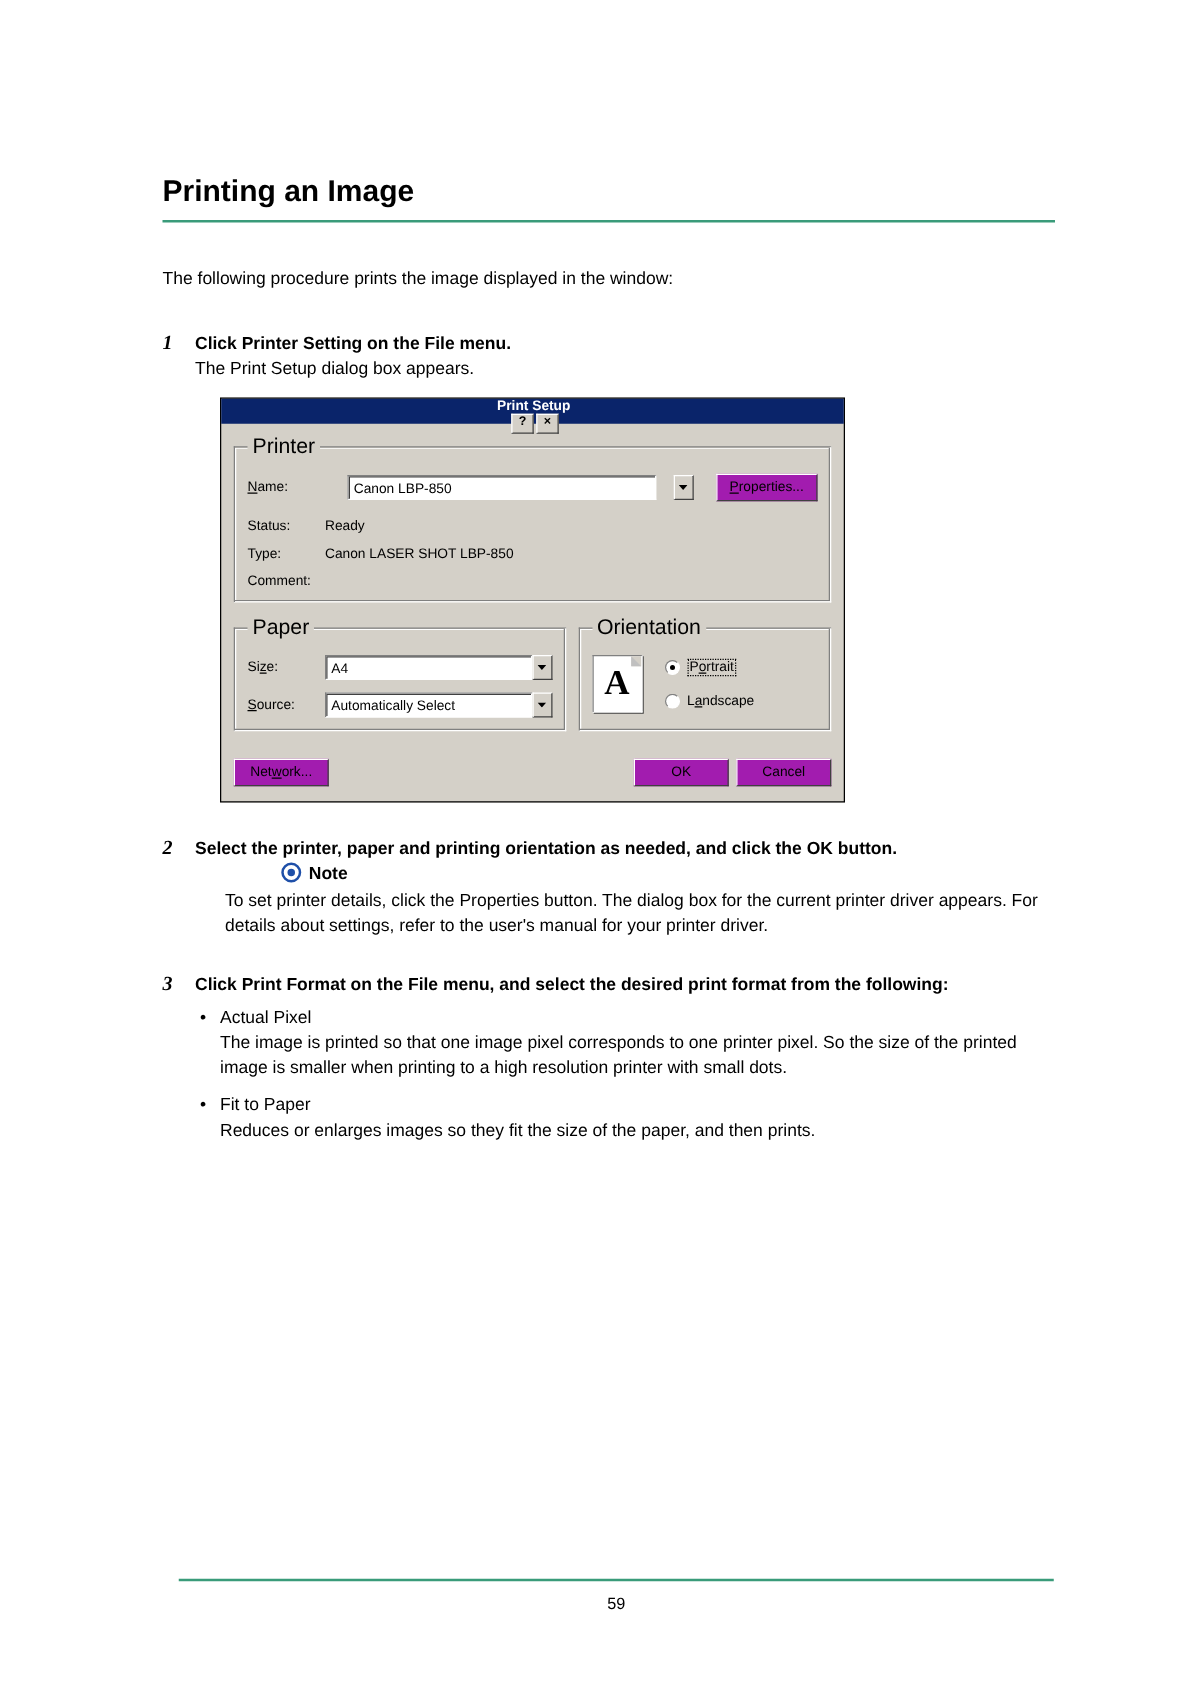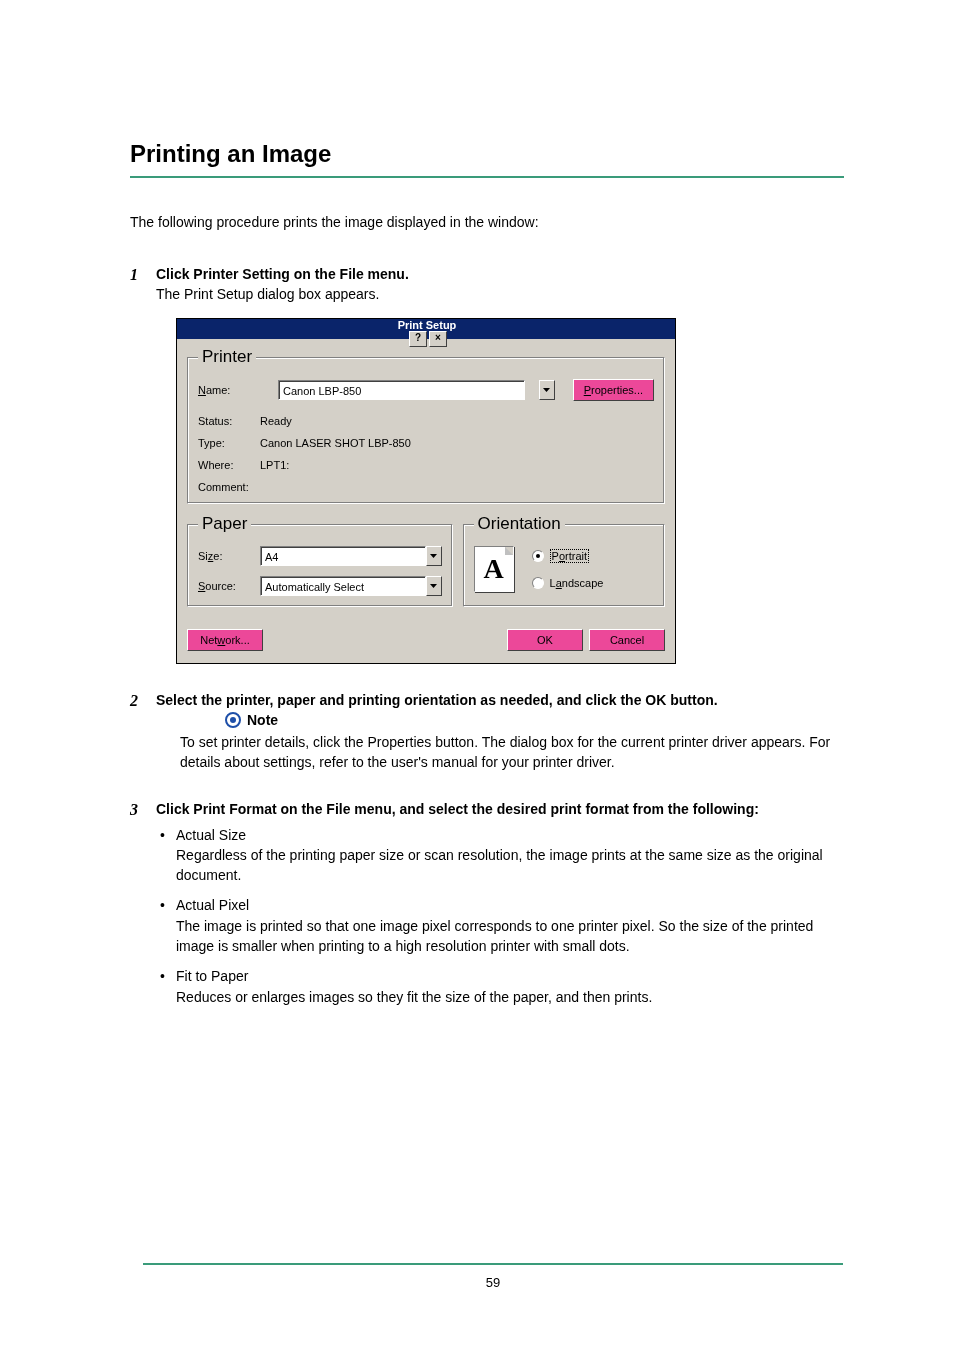--- a/index.html
+++ b/index.html
@@ -166,7 +166,7 @@
   .win-button {
     height: 22px;
     padding: 0 10px;
-    background: #ec4899;
+    background: #a21caf;
     border-top: 1px solid #fff;
     border-left: 1px solid #fff;
     border-right: 1px solid #404040;

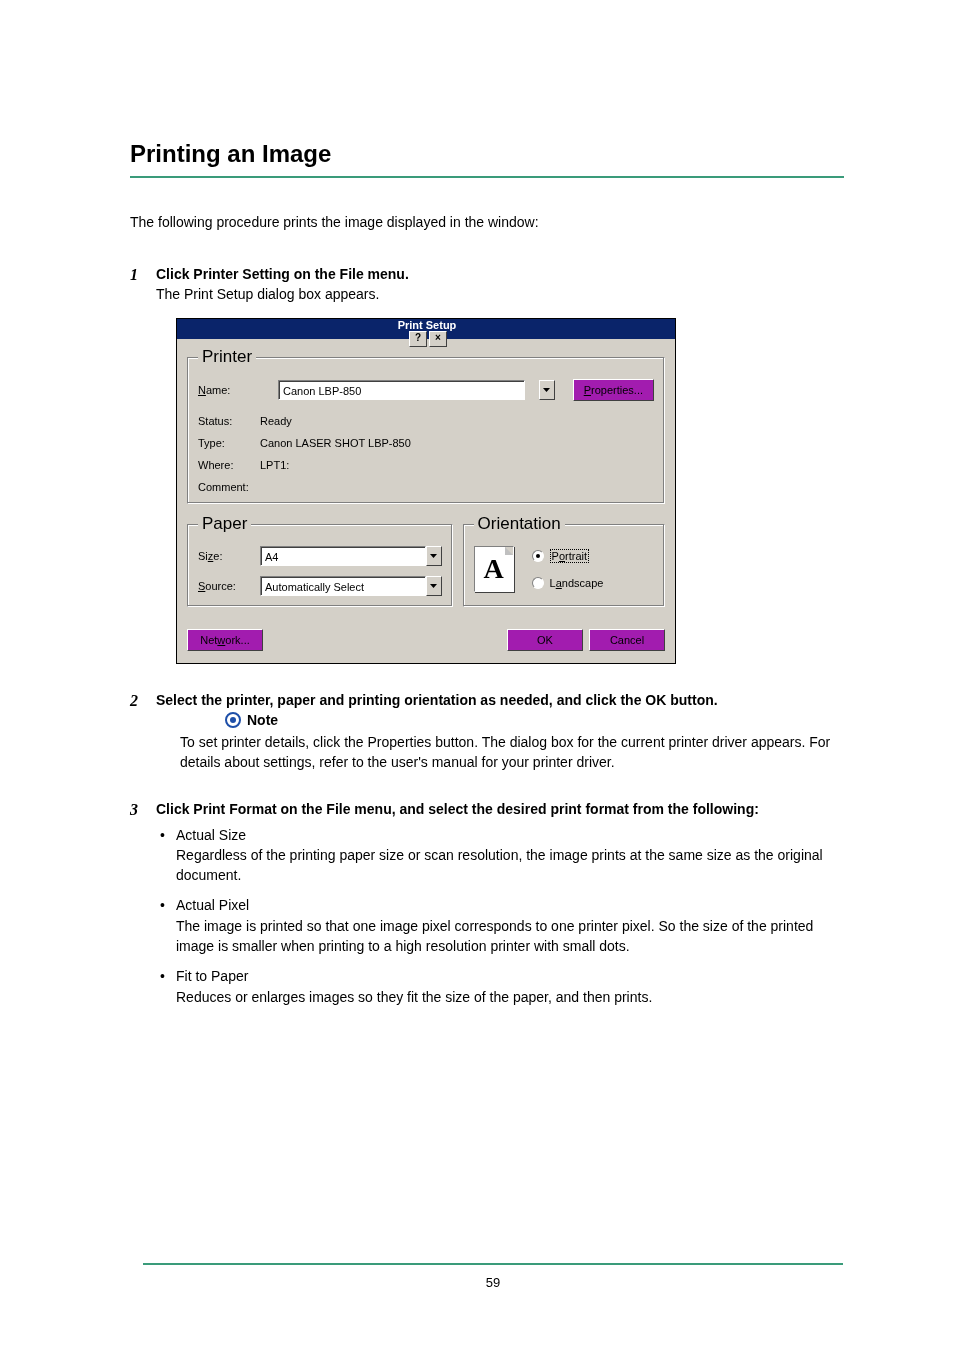--- a/index.html
+++ b/index.html
@@ -378,10 +378,6 @@
             <div class="row">
               <span class="lbl">Type:</span>
               <span class="val">Canon LASER SHOT LBP-850</span>
-            </div>
-            <div class="row">
-              <span class="lbl">Where:</span>
-              <span class="val">LPT1:</span>
             </div>
             <div class="row">
               <span class="lbl" style="width:auto">Comment:</span>

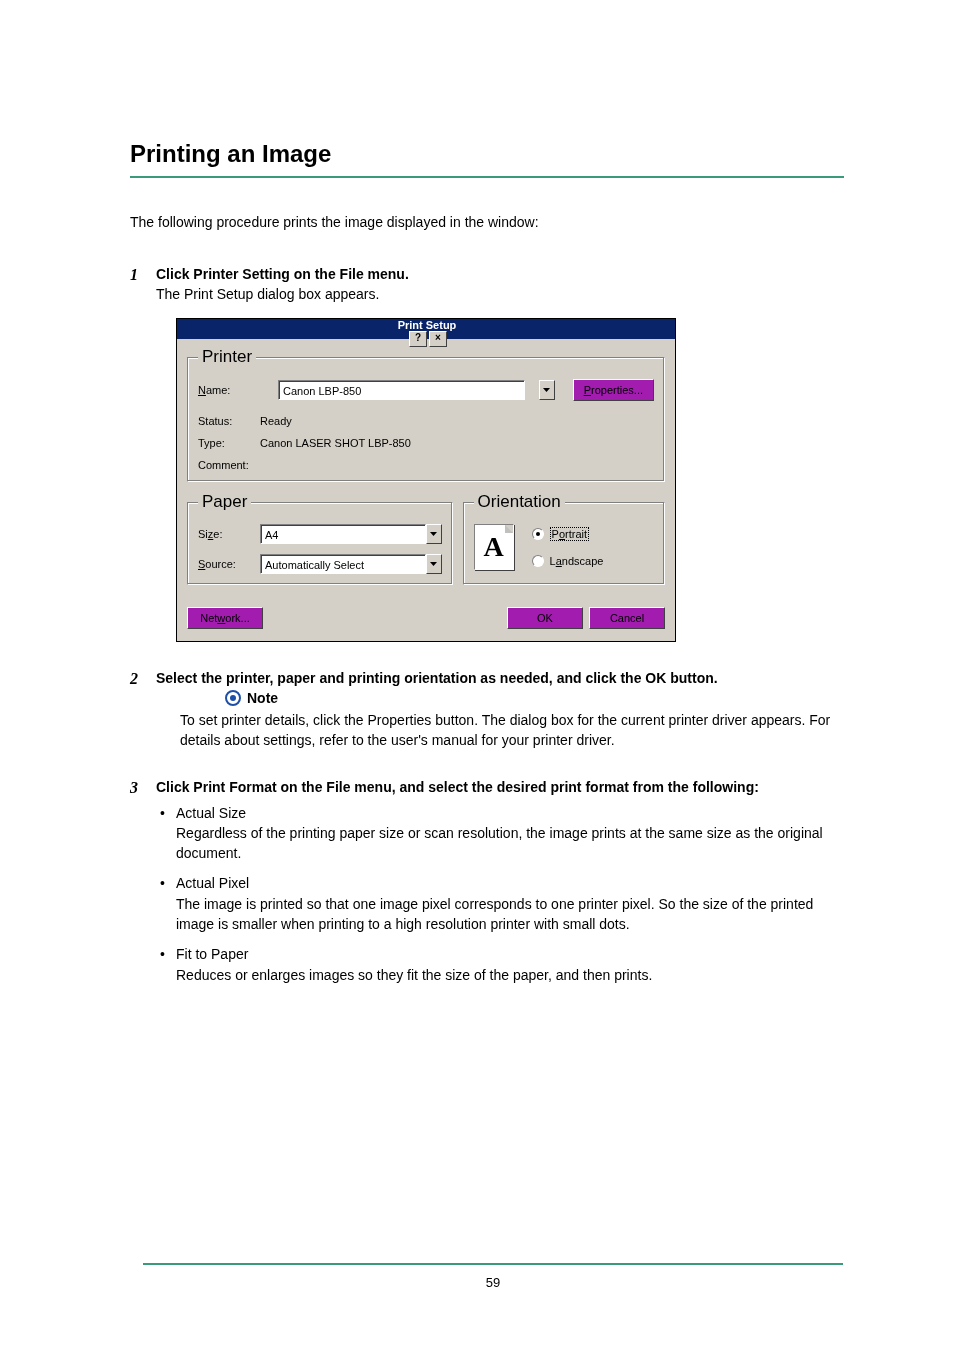--- a/index.html
+++ b/index.html
@@ -461,10 +461,6 @@
       <p class="step-title">Click Print Format on the File menu, and select the desired print format from the following:</p>
       <ul class="formats">
         <li>
-          <span class="fmt-name">Actual Size</span>
-          <span class="fmt-desc">Regardless of the printing paper size or scan resolution, the image prints at the same size as the original document.</span>
-        </li>
-        <li>
           <span class="fmt-name">Actual Pixel</span>
           <span class="fmt-desc">The image is printed so that one image pixel corresponds to one printer pixel. So the size of the printed image is smaller when printing to a high resolution printer with small dots.</span>
         </li>

